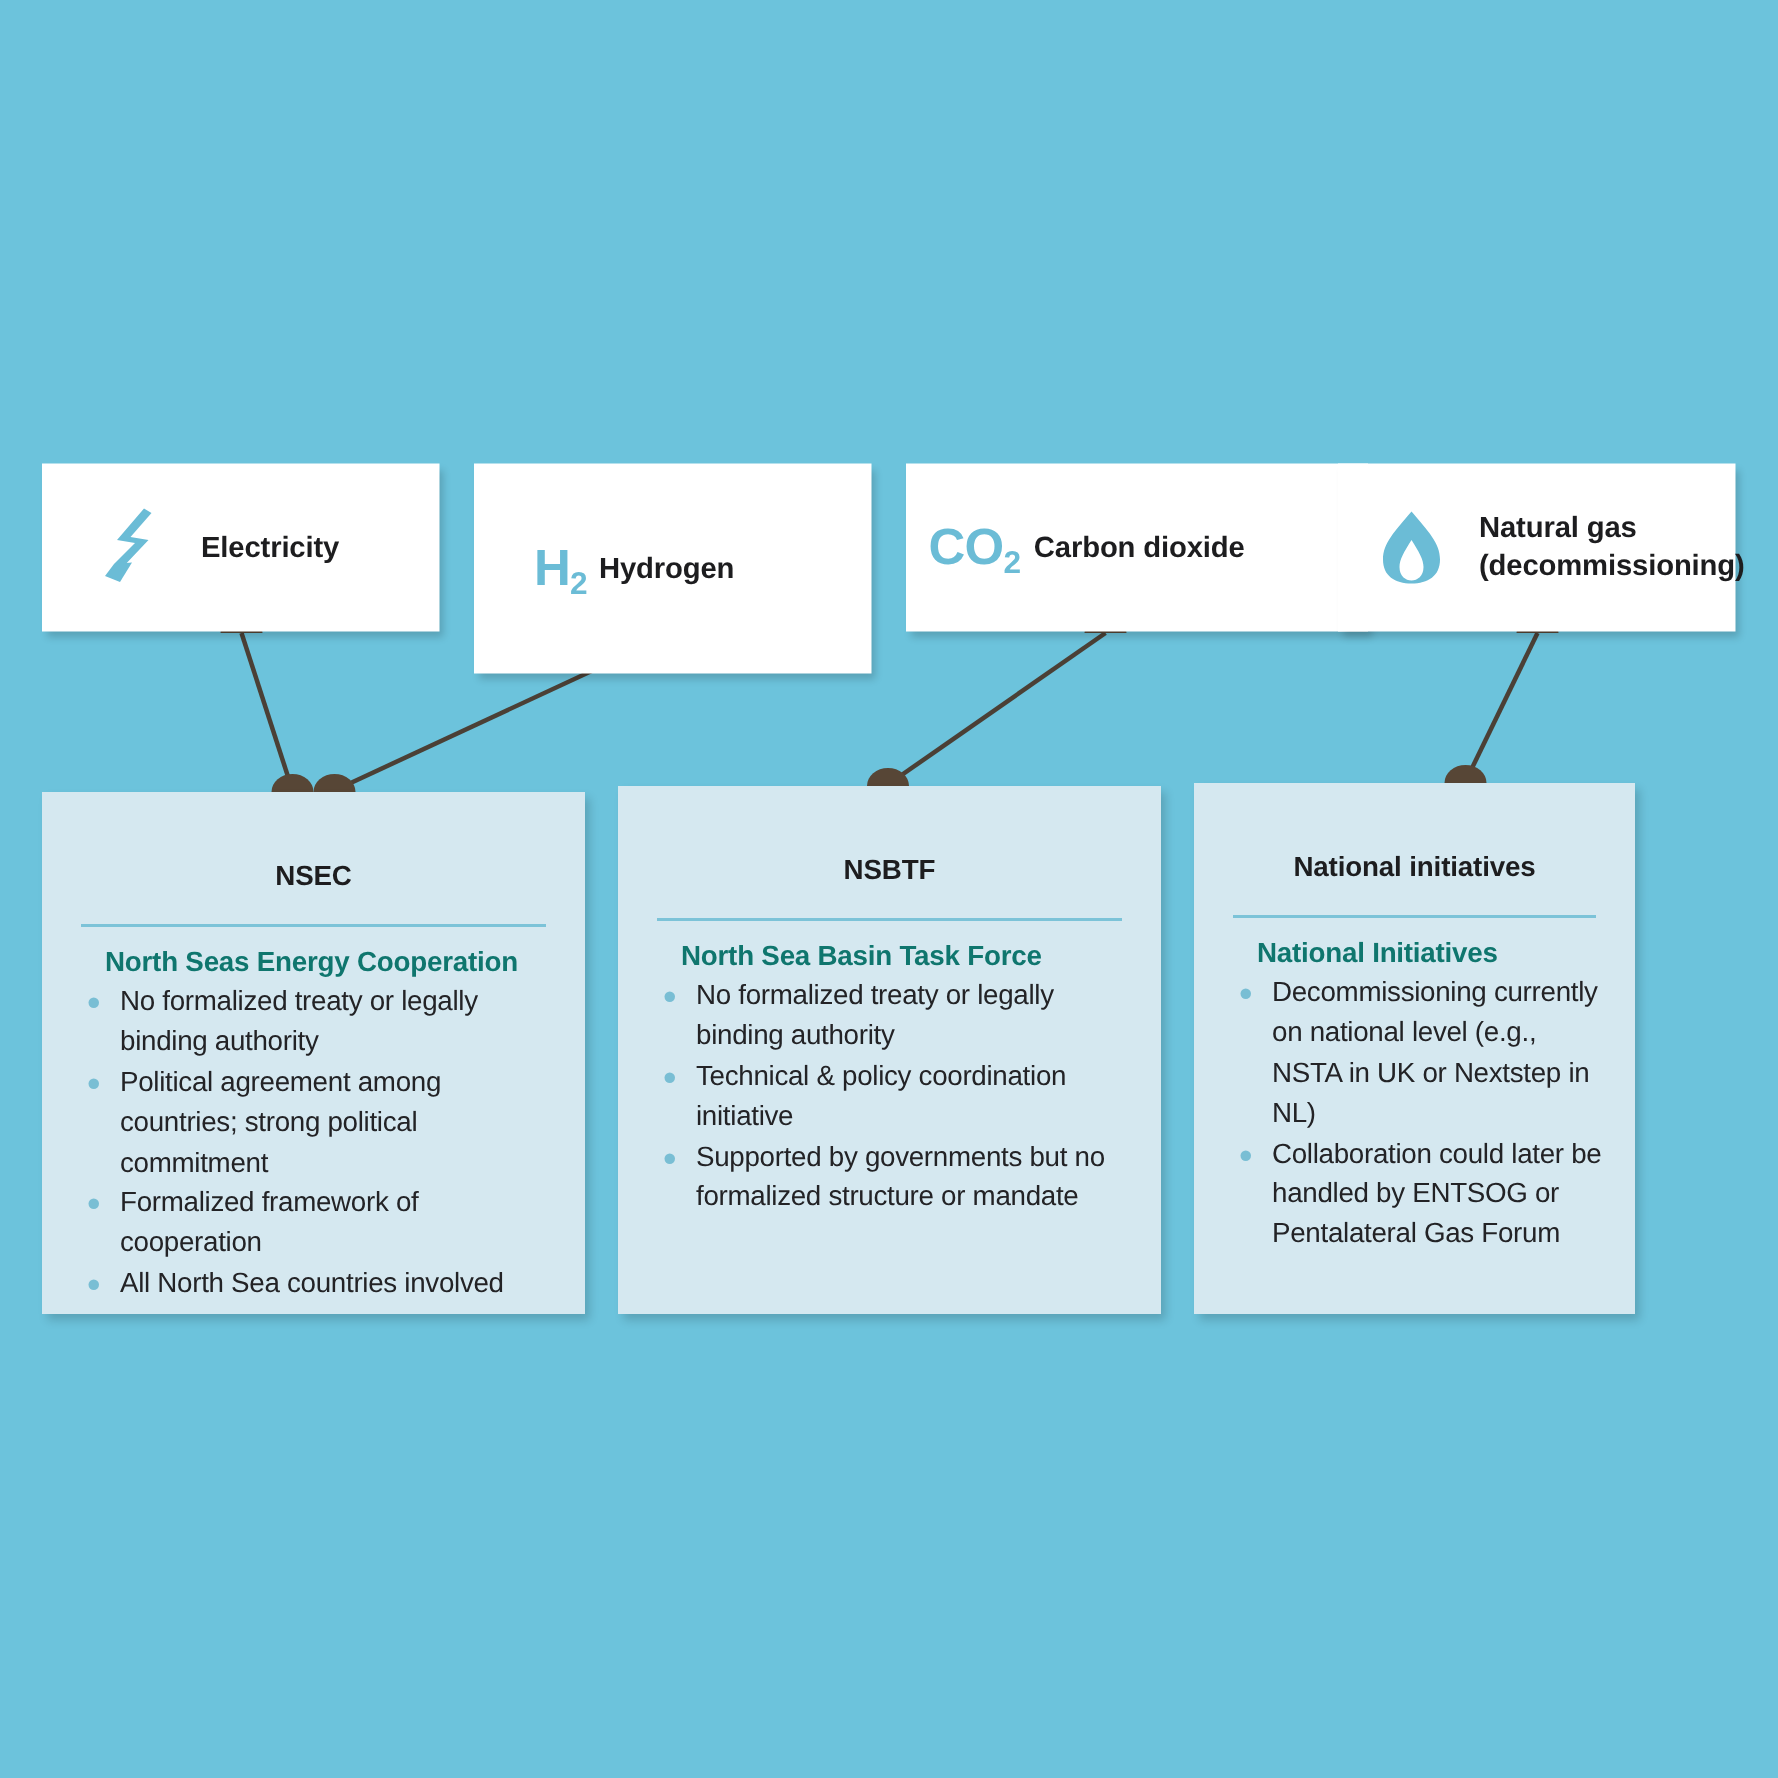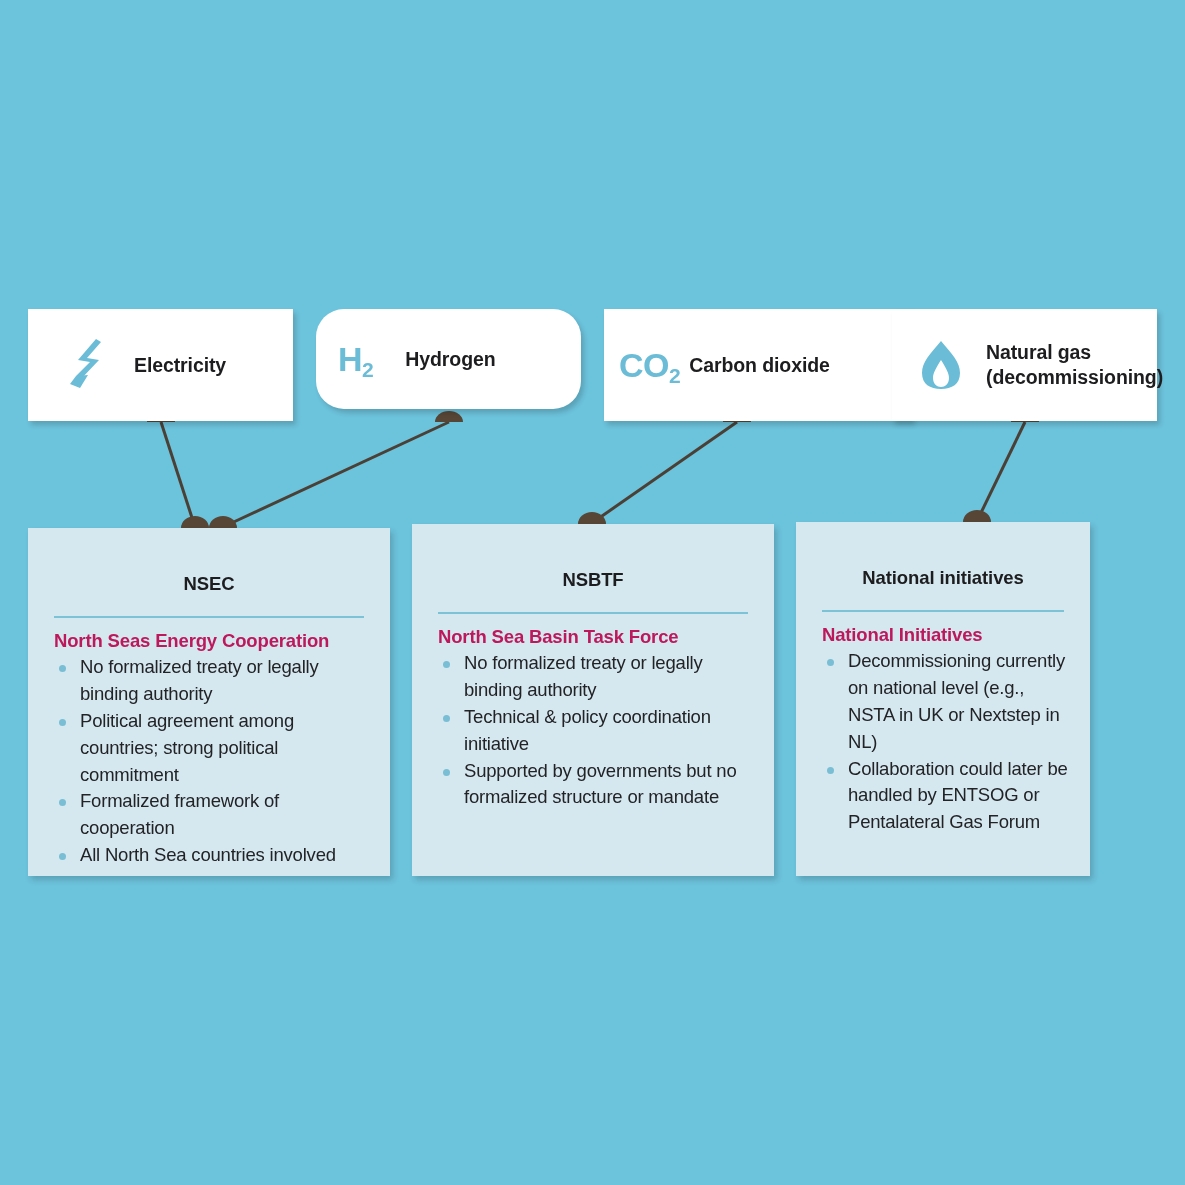--- a/index.html
+++ b/index.html
@@ -164,7 +164,7 @@
     <span class="carrier-label" style="margin-left:24px;">Electricity</span>
   </div>
 
-  <div class="carrier-card" style="left:316px; top:309px; width:265px; height:100px; padding-left:22px;border-radius:28px;">
+  <div class="carrier-card" style="left:316px; top:309px; width:265px; height:140px; padding-left:40px;">
     <span class="carrier-icon">
       <span class="formula"><span>H</span><sub>2</sub></span>
     </span>

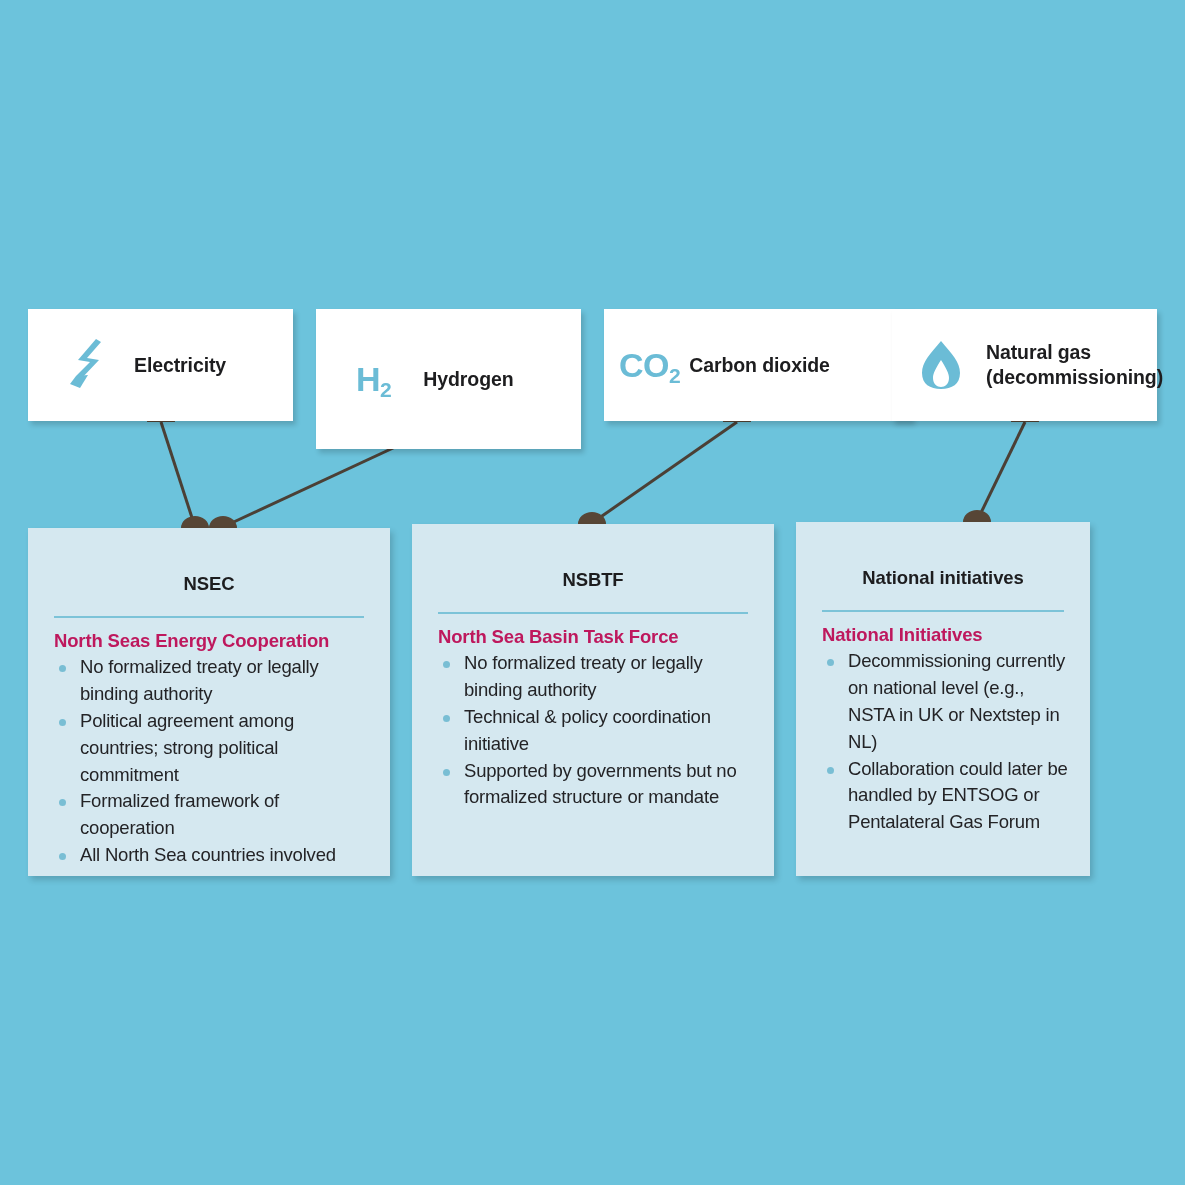--- a/index.html
+++ b/index.html
@@ -168,7 +168,7 @@
     <span class="carrier-icon">
       <span class="formula"><span>H</span><sub>2</sub></span>
     </span>
-    <span class="carrier-label" style="margin-left:32px;">Hydrogen</span>
+    <span class="carrier-label" style="margin-left:8px;">Hydrogen</span>
   </div>
 
   <div class="carrier-card" style="left:604px; top:309px; width:308px; height:112px; padding-left:15px;">

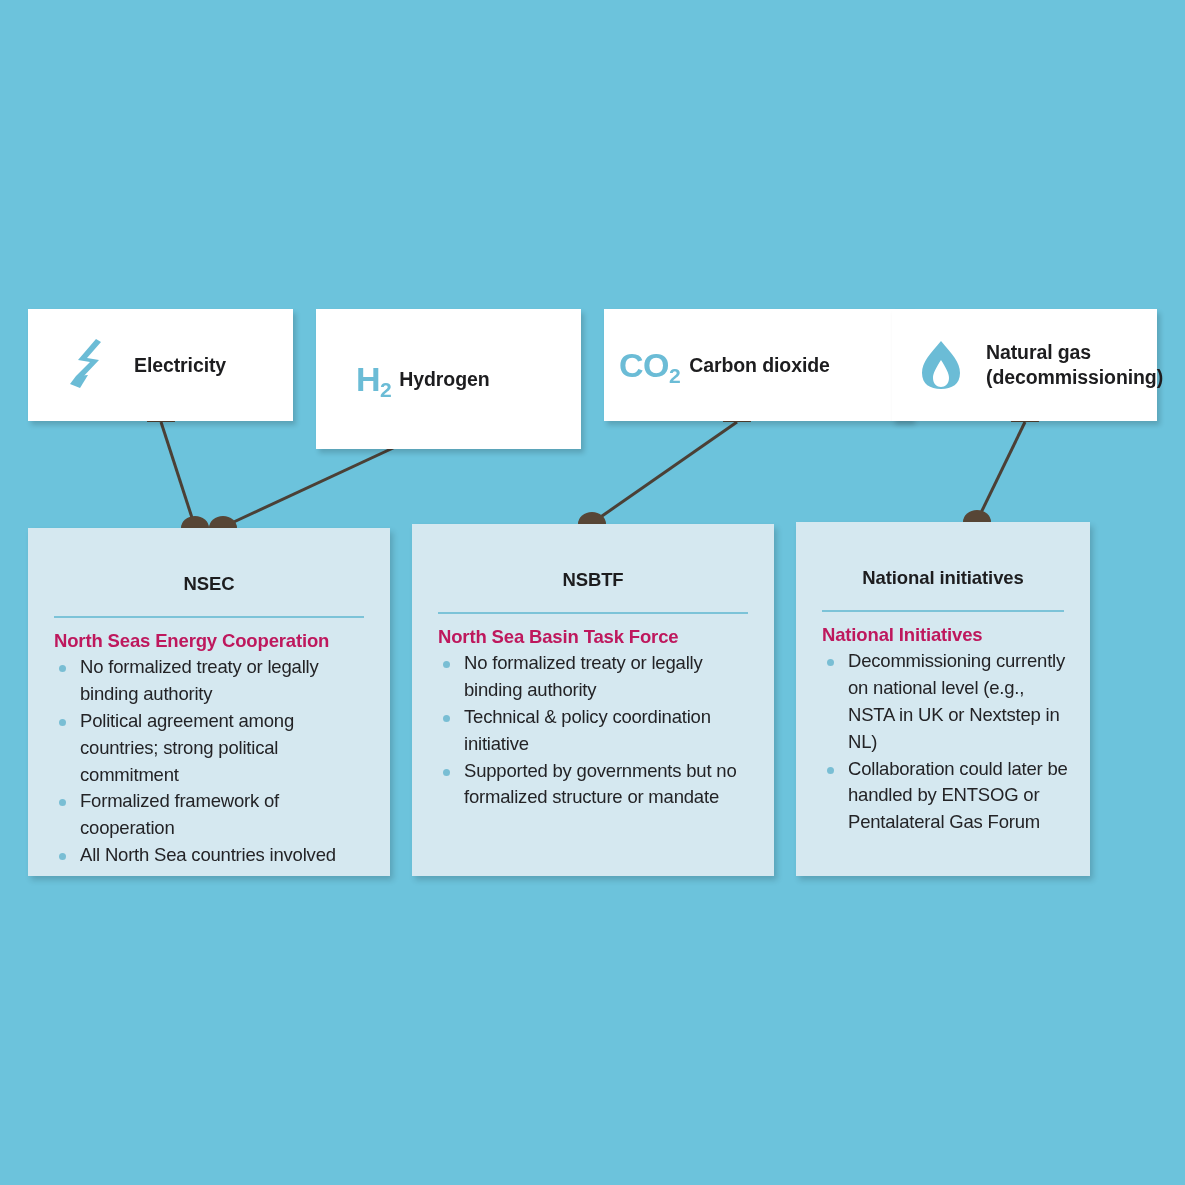--- a/index.html
+++ b/index.html
@@ -101,9 +101,10 @@
   .panel-subtitle {
     font-size: 18.5px;
     font-weight: bold;
-    color: #be185d;
+    color: #0f766e;
     line-height: 1.26;
     letter-spacing: -0.15px;
+    margin-left: 16px;
   }
   ul.bullets {
     list-style: none;

